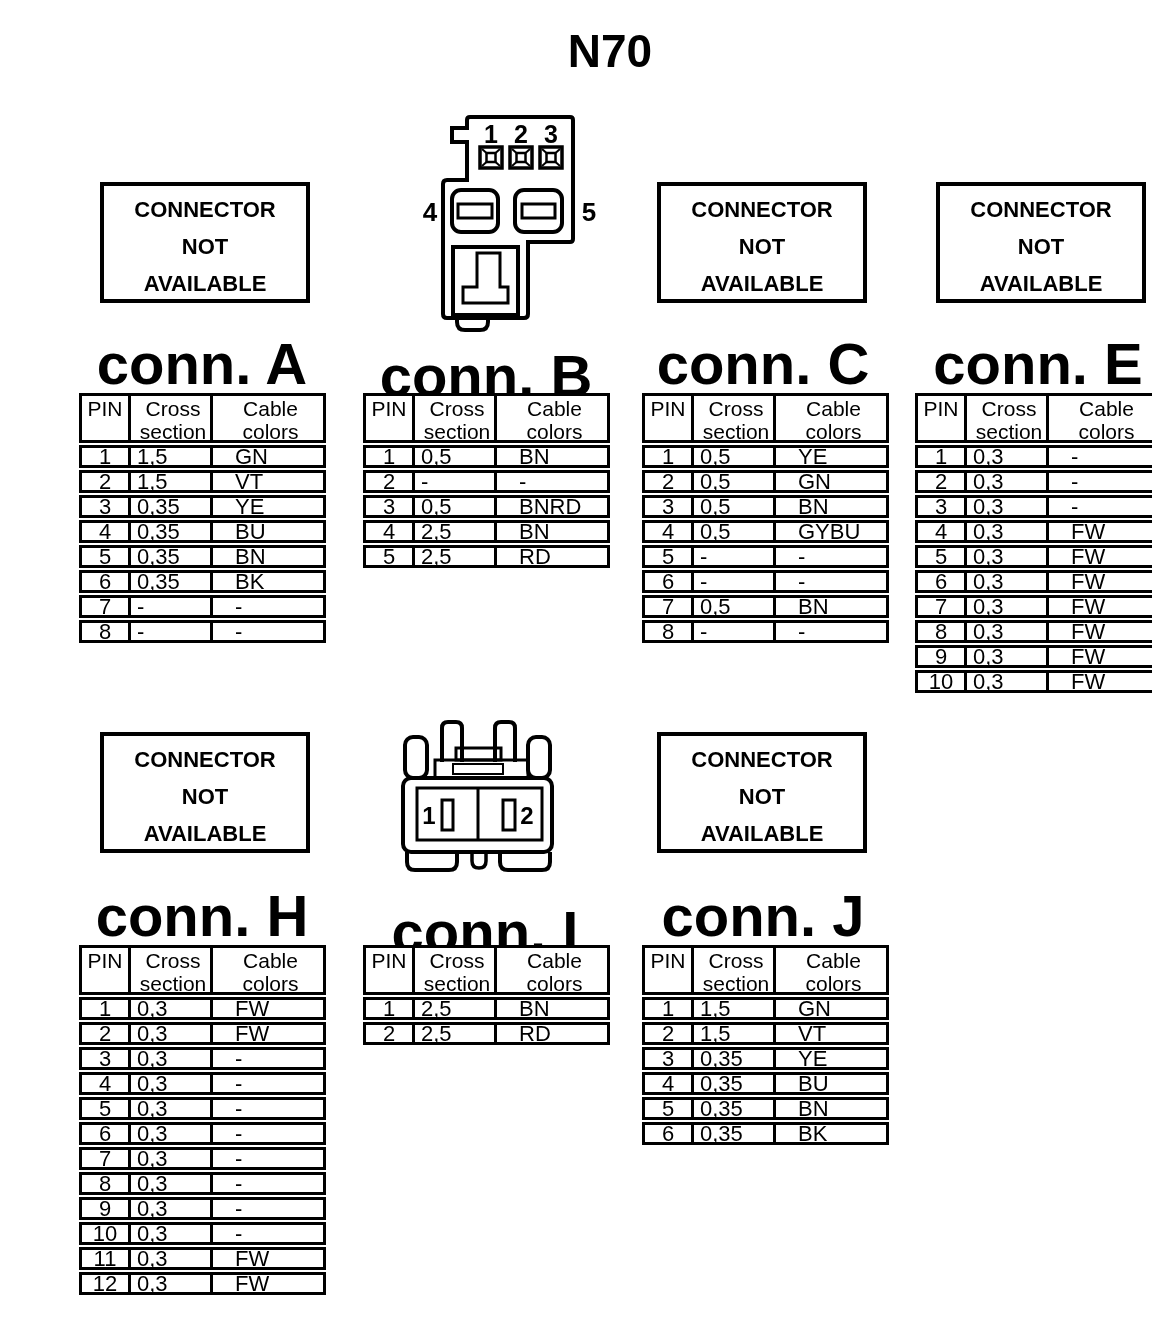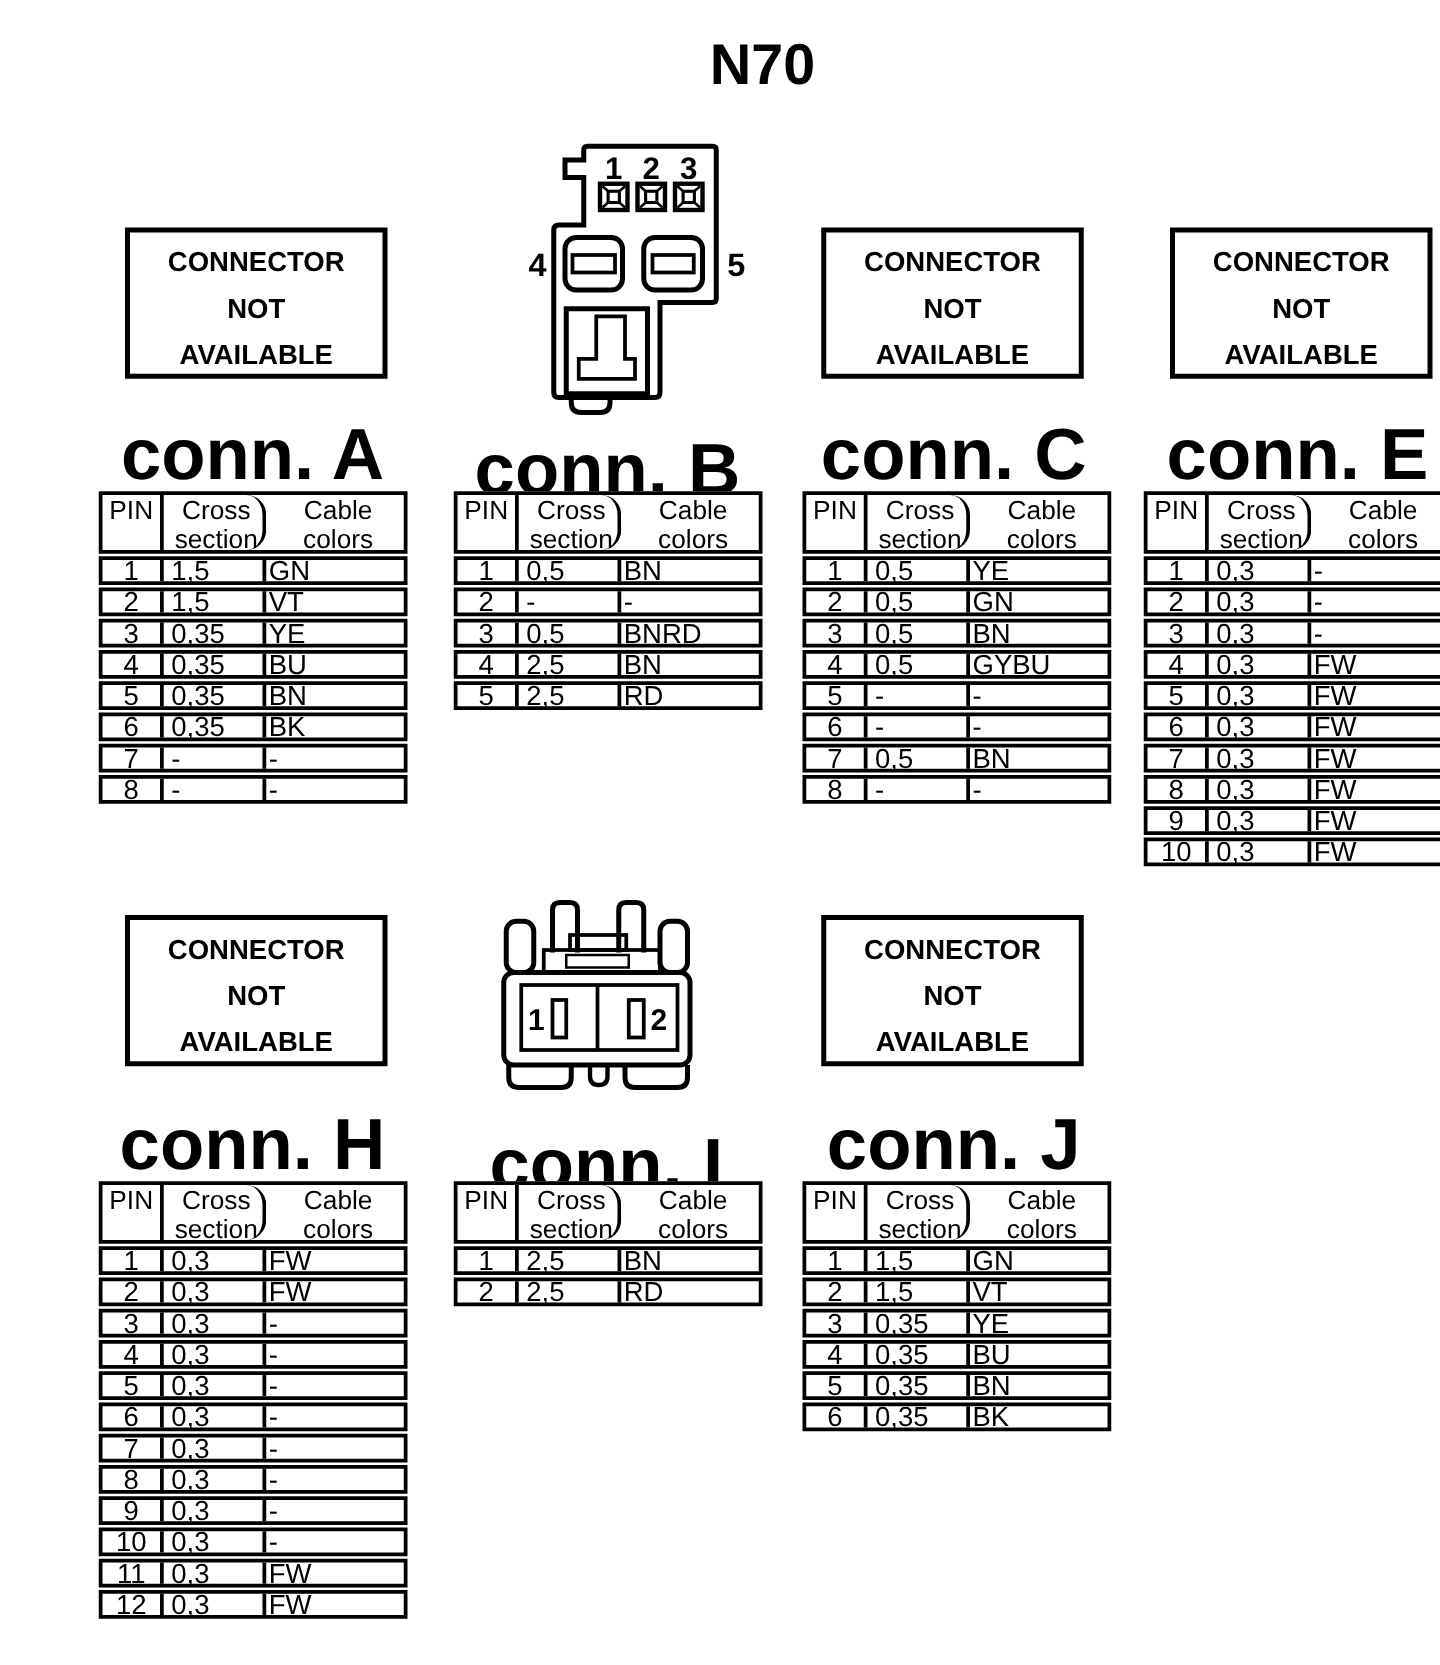--- a/index.html
+++ b/index.html
@@ -31,7 +31,7 @@
   .c-pin{width:46px;border-right:3px solid #000;text-align:center;height:100%;}
   .c-cross{width:82px;border-right:3px solid #000;padding-left:6px;height:100%;box-sizing:border-box;}
   .c-cable{flex:1;padding-left:2px;height:100%;}
-  .thead .c-cross,.thead .c-cable{padding-left:5px;border-radius:16px;}
+  .thead .c-cross,.thead .c-cable{padding-left:5px;}
   svg{position:absolute;overflow:visible;}
   svg text{font-family:"Liberation Sans", sans-serif;font-weight:bold;fill:#000;}
 </style>

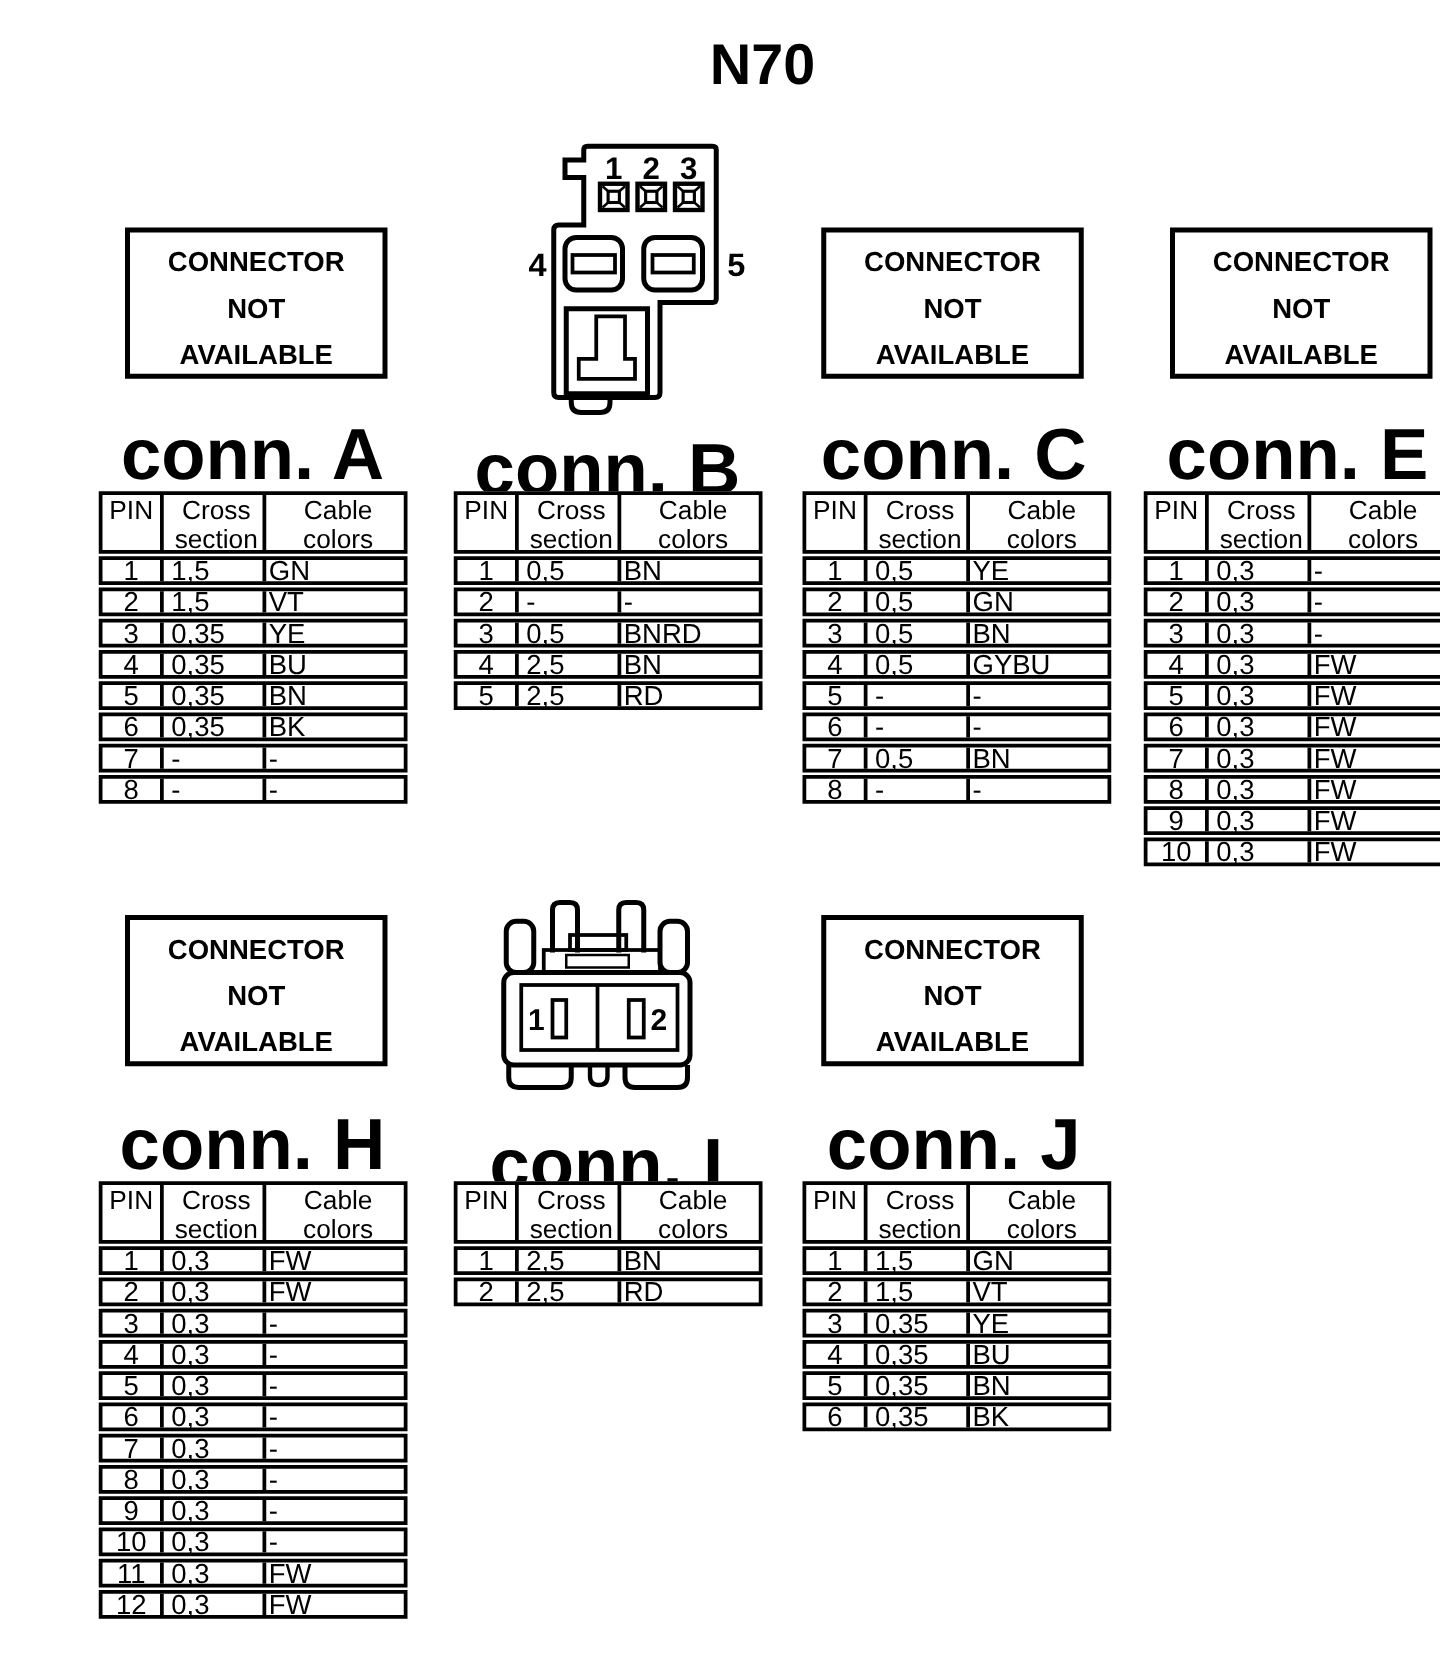--- a/index.html
+++ b/index.html
@@ -30,7 +30,7 @@
   .thead .cell{line-height:23px;padding-top:1px;text-align:center;}
   .c-pin{width:46px;border-right:3px solid #000;text-align:center;height:100%;}
   .c-cross{width:82px;border-right:3px solid #000;padding-left:6px;height:100%;box-sizing:border-box;}
-  .c-cable{flex:1;padding-left:2px;height:100%;}
+  .c-cable{flex:1;padding-left:22px;height:100%;}
   .thead .c-cross,.thead .c-cable{padding-left:5px;}
   svg{position:absolute;overflow:visible;}
   svg text{font-family:"Liberation Sans", sans-serif;font-weight:bold;fill:#000;}

